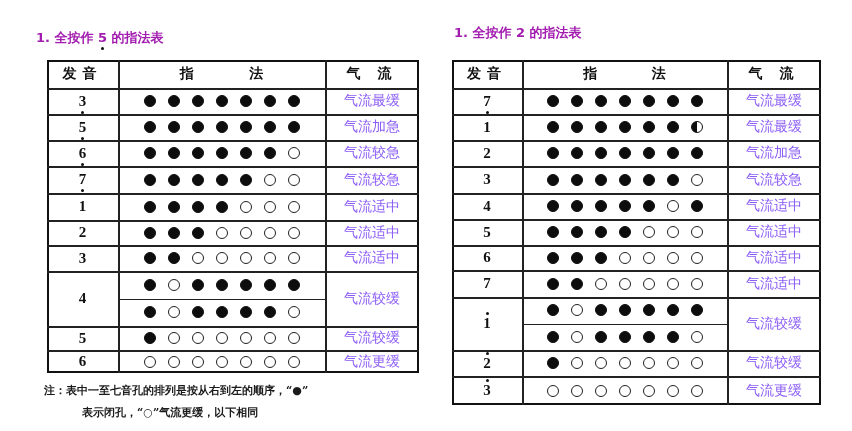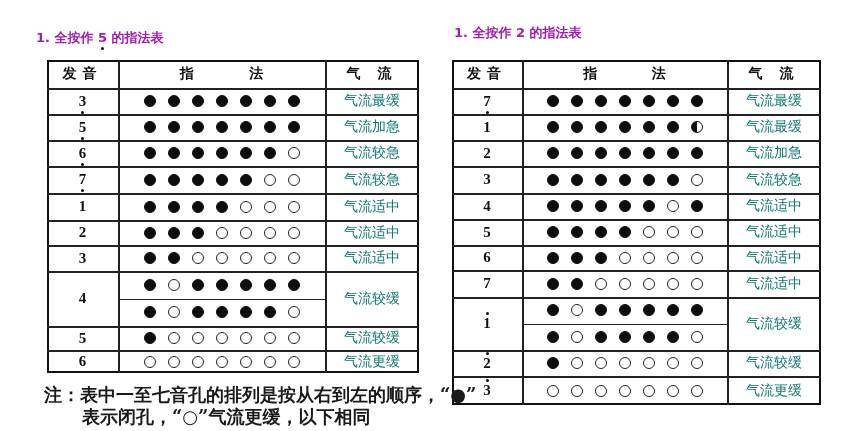--- a/index.html
+++ b/index.html
@@ -36,7 +36,7 @@
     content: ""; position: absolute; left: 50%; top: -4px; width: 3px; height: 3px; margin-left: -1.5px;
     border-radius: 50%; background: #111;
   }
-  .air { font-size: 14px; font-family: "DejaVu Sans", "Liberation Sans", sans-serif; color: #0f766e; }
+  .air { font-size: 14px; font-family: "DejaVu Sans", "Liberation Sans", sans-serif; color: #8b5cf6; }
   .holes { gap: 12px; }
   .hole {
     width: 12px; height: 12px; border-radius: 50%; box-sizing: border-box; flex: 0 0 12px;

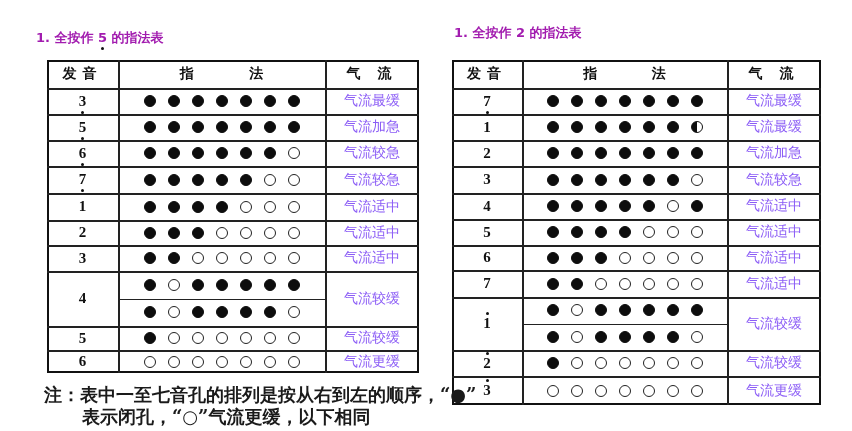--- a/index.html
+++ b/index.html
@@ -45,7 +45,7 @@
   .hole.O { background: #fff; border: 1.3px solid #222; }
   .hole.H { border: 1.3px solid #111; background: linear-gradient(to right, #0d0d0d 0 55%, #fff 55% 100%); }
   .footnote {
-    position: absolute; font-size: 18px; font-weight: bold; color: #1a1a1a; white-space: nowrap;
+    position: absolute; font-size: 11px; font-weight: bold; color: #1a1a1a; white-space: nowrap;
     font-family: "DejaVu Serif", "Liberation Serif", serif;
   }
 </style>

